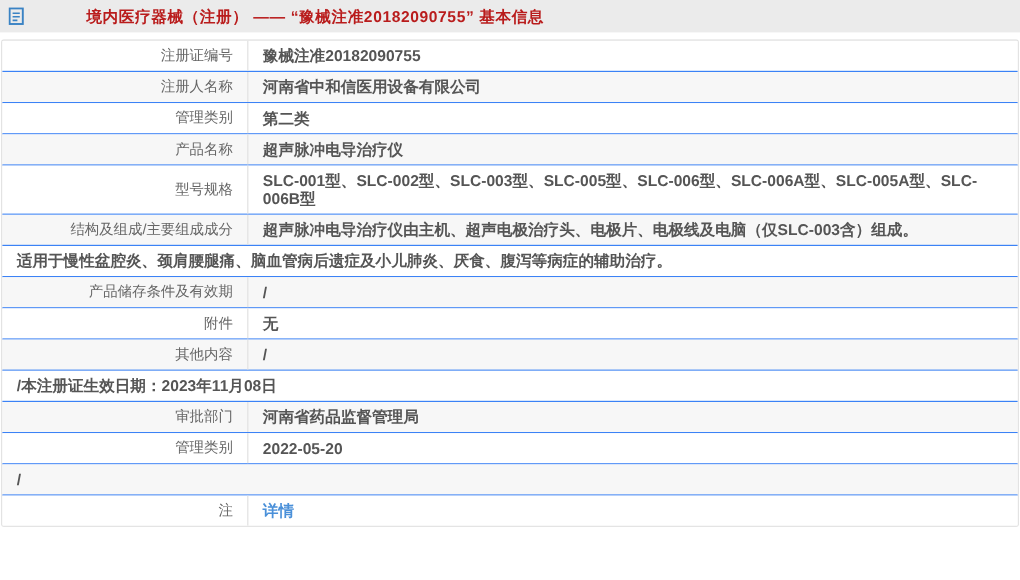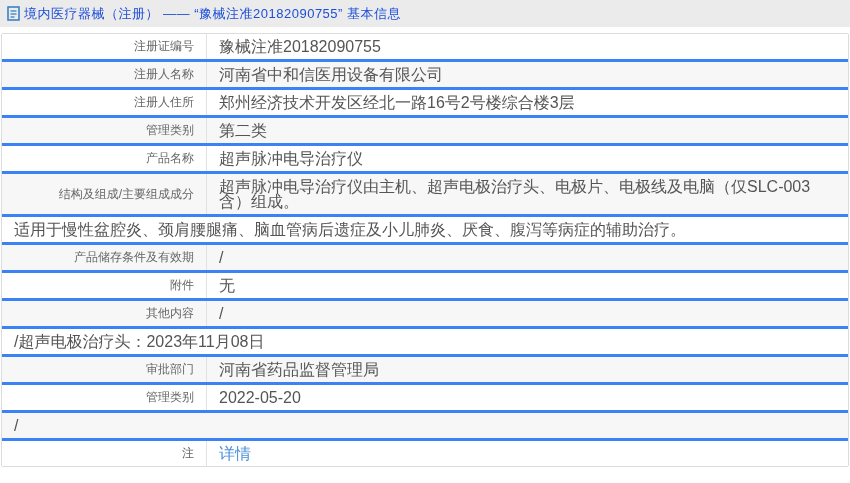--- a/index.html
+++ b/index.html
@@ -24,9 +24,10 @@
   }
   .page-title {
     font-size: 13px;
-    font-weight: normal;
-    color: #1d4ed8;
+    font-weight: bold;
+    color: #b91c1c;
     letter-spacing: 0.5px;
+    margin-left: 48px;
   }
   .info-table {
     margin: 6px 1px 0 1px;

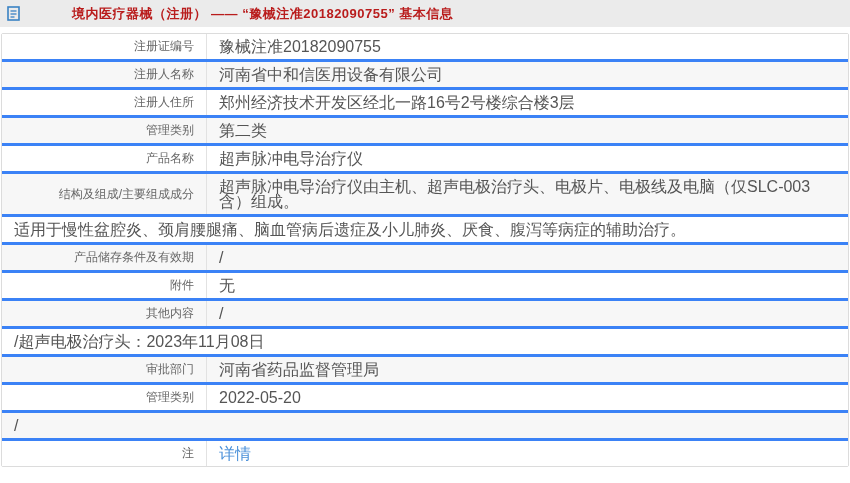--- a/index.html
+++ b/index.html
@@ -38,7 +38,7 @@
   .t-row {
     display: flex;
     min-height: 25px;
-    border-bottom: 3px solid #3b82f6;
+    border-bottom: 1px solid #3b82f6;
     background: #ffffff;
   }
   .t-row:nth-child(even) { background: #f7f7f7; }

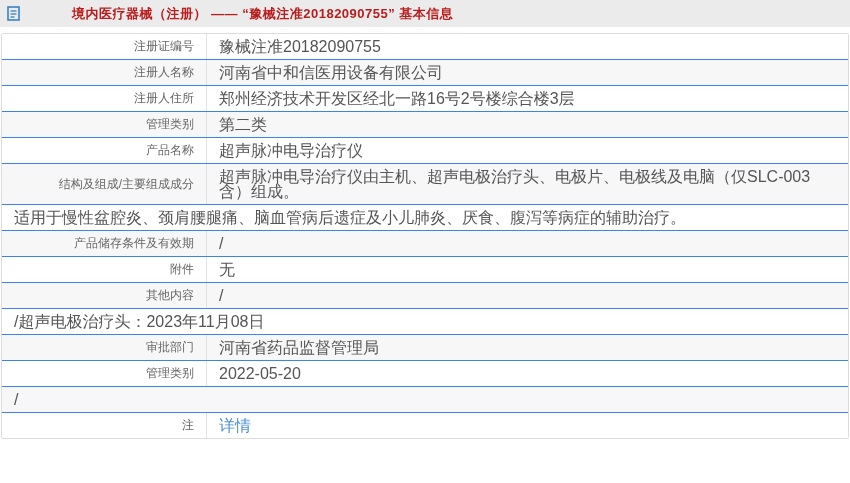--- a/index.html
+++ b/index.html
@@ -60,11 +60,12 @@
   .value-cell {
     flex: 1;
     padding: 5px 12px;
-    font-size: 16px;
+    font-size: 13px;
     line-height: 15px;
     color: #555555;
     display: flex;
     align-items: center;
+    font-weight: bold;
   }
   .value-cell a {
     color: #4a90d9;

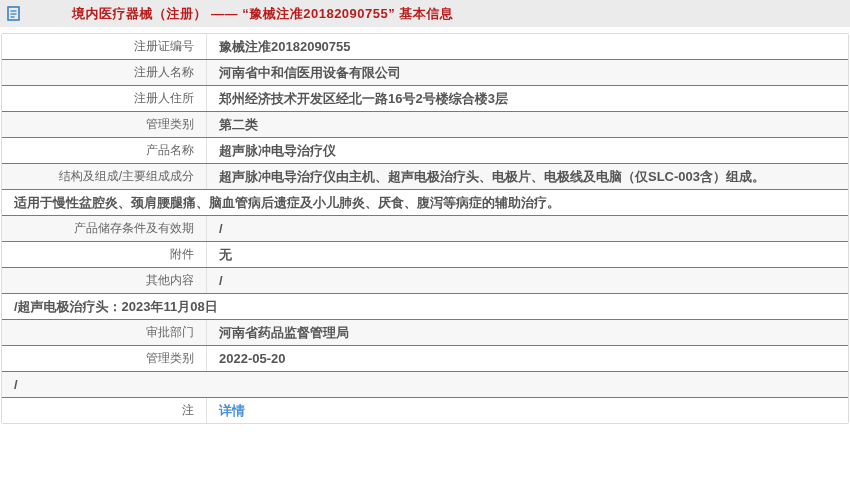--- a/index.html
+++ b/index.html
@@ -98,10 +98,6 @@
     <div class="value-cell">河南省中和信医用设备有限公司</div>
   </div>
   <div class="t-row">
-    <div class="label-cell">注册人住所</div>
-    <div class="value-cell">郑州经济技术开发区经北一路16号2号楼综合楼3层</div>
-  </div>
-  <div class="t-row">
     <div class="label-cell">管理类别</div>
     <div class="value-cell">第二类</div>
   </div>

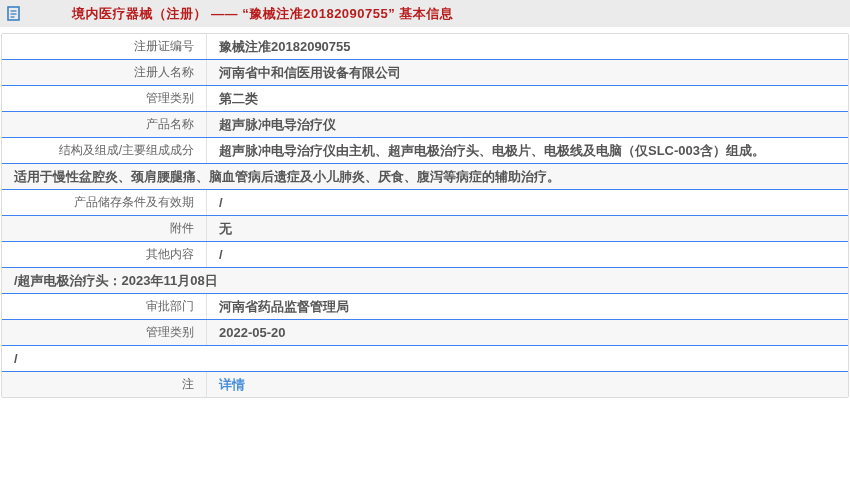--- a/index.html
+++ b/index.html
@@ -106,6 +106,10 @@
     <div class="value-cell">超声脉冲电导治疗仪</div>
   </div>
   <div class="t-row">
+    <div class="label-cell">型号规格</div>
+    <div class="value-cell">SLC-001型、SLC-002型、SLC-003型、SLC-005型、SLC-006型、SLC-006A型、SLC-005A型、SLC-006B型</div>
+  </div>
+  <div class="t-row">
     <div class="label-cell">结构及组成/主要组成成分</div>
     <div class="value-cell">超声脉冲电导治疗仪由主机、超声电极治疗头、电极片、电极线及电脑（仅SLC-003含）组成。</div>
   </div>

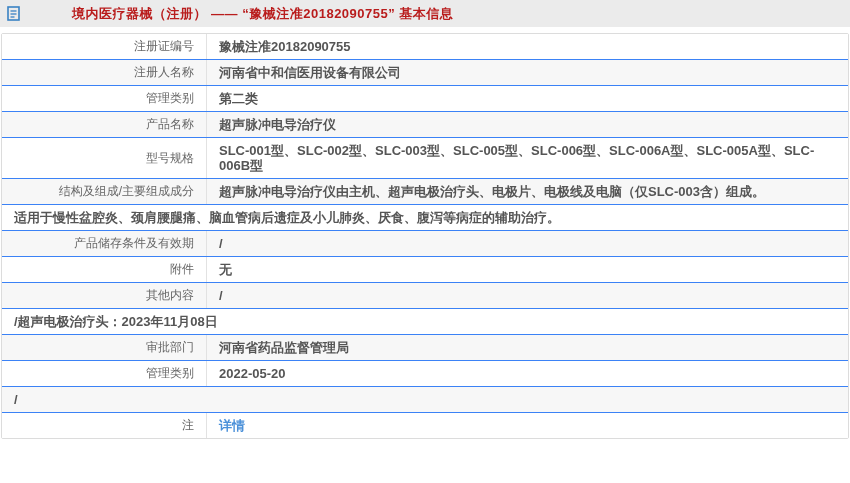--- a/index.html
+++ b/index.html
@@ -129,7 +129,7 @@
     <div class="value-cell">/</div>
   </div>
   <div class="t-row">
-    <div class="value-cell">/超声电极治疗头：2023年11月08日</div>
+    <div class="value-cell">/本注册证生效日期：2023年11月08日</div>
   </div>
   <div class="t-row">
     <div class="label-cell">审批部门</div>

